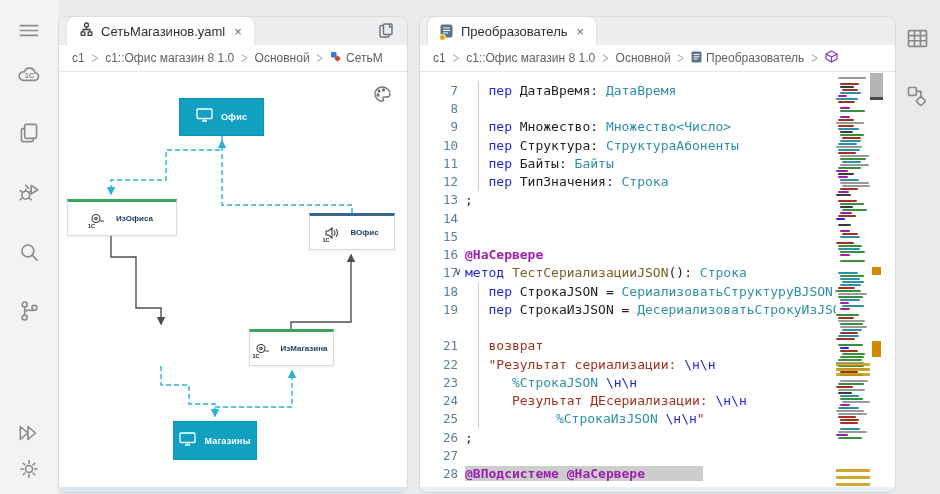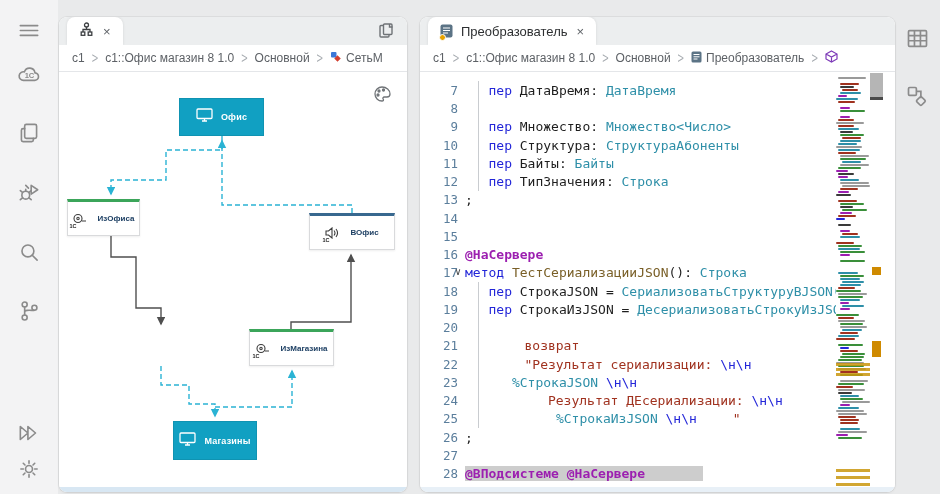--- a/index.html
+++ b/index.html
@@ -117,6 +117,7 @@
             <rect x="9.2" y="10" width="3.6" height="3.3"></rect>
         </svg>
       </span>
+      <span class="tlabel">СетьМагазинов.yaml</span>
       <span class="tclose">×</span>
     </div>
     <span class="strip-action">

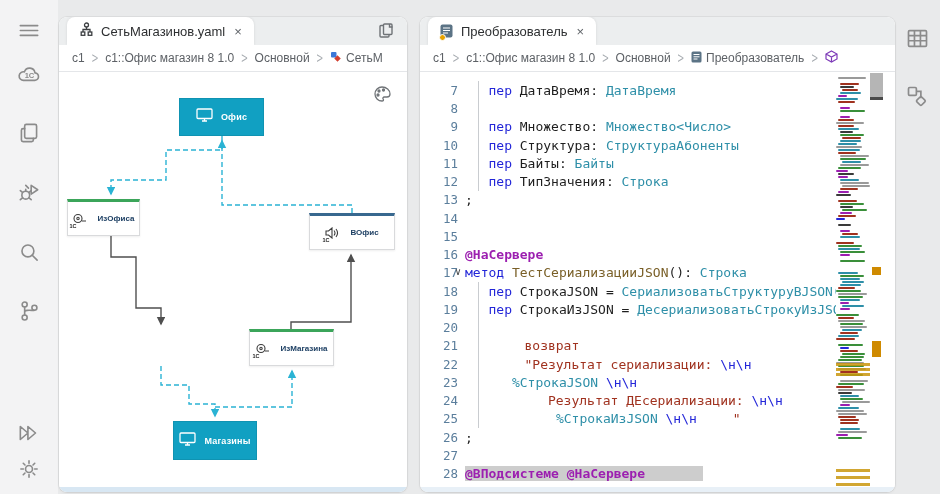--- a/index.html
+++ b/index.html
@@ -181,7 +181,7 @@
           </svg></span>
         <span class="nlabel">Офис</span>
       </div>
-      <div class="dnode plain" style="left: 8px; top: 127px; width: 73px; height: 37px; border-top-color: rgb(59, 165, 90); justify-content: center;">
+      <div class="dnode plain" style="left: 8px; top: 127px; width: 110px; height: 37px; border-top-color: rgb(59, 165, 90); justify-content: center;">
         <span class="nicon"><svg width="14" height="12" viewBox="0 0 14 12" fill="none" stroke="#3c3c3c" stroke-width="1.1">
             <circle cx="5" cy="5.5" r="4"></circle>
             <circle cx="5" cy="5.5" r="1.2"></circle>

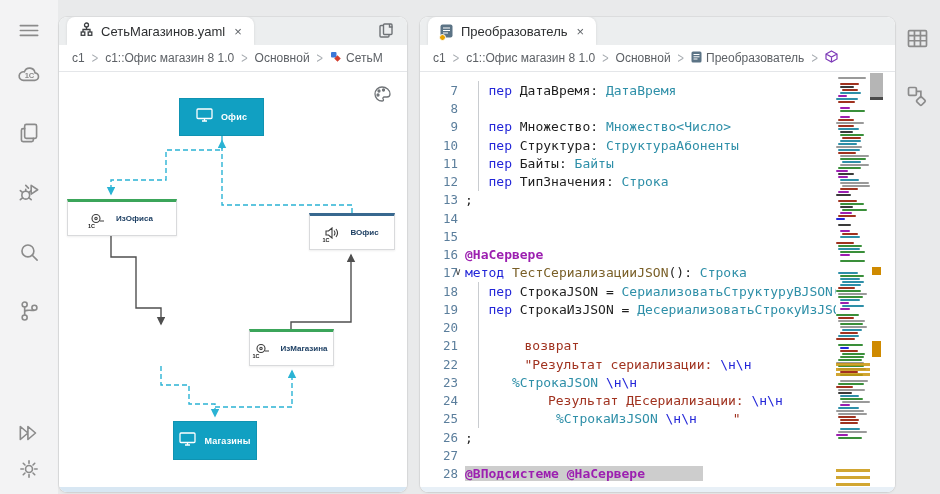--- a/index.html
+++ b/index.html
@@ -310,10 +310,6 @@
         <span class="ln">19</span>
         <pre><span class="tk-sp">   </span><span class="tk-kw">пер </span><span class="tk-sp">СтрокаИзJSON = </span><span class="tk-ty">ДесериализоватьСтрокуИзJSON(СтрокаJSON)</span></pre>
       </div>
-      <div class="crow" style="top: 246.12px;">
-        <span class="ln">20</span>
-        <pre></pre>
-      </div>
       <div class="crow" style="top: 264.36px;">
         <span class="ln">21</span>
         <pre><span class="tk-sp">   </span><span class="tk-red">возврат</span></pre>

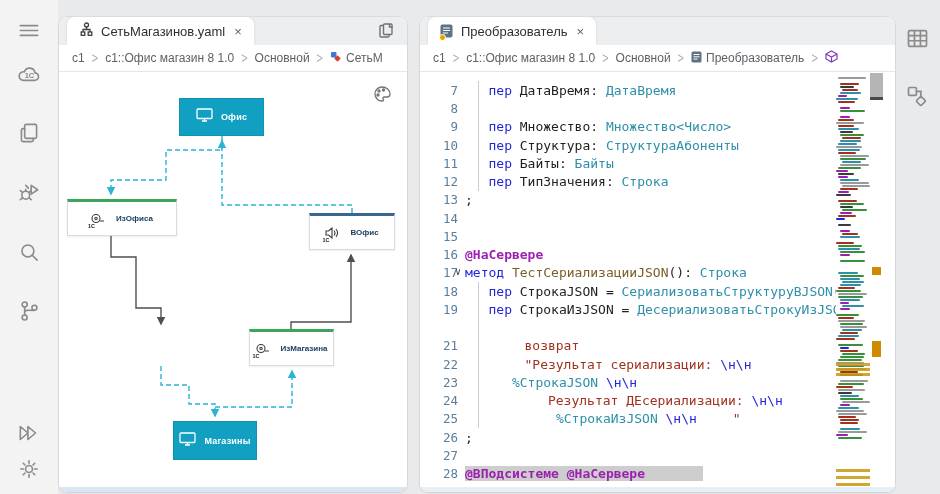--- a/index.html
+++ b/index.html
@@ -51,7 +51,7 @@
   .crow .ln { width:38px; flex:none; text-align:right; color:#5b7e9c; margin-right:7px; font-size:12.5px; }
   .crow pre { font-family:inherit; white-space:pre; font-size:13px; color:#1e1e1e; }
   .tk-kw{color:#2326d8;} .tk-ty{color:#2e8fa8;} .tk-fn{color:#7a6028;} .tk-ann{color:#9c1fb0;font-weight:bold;}
-  .tk-red{color:#a0321f;margin-left:36px;} .tk-esc{color:#2326d8;} .tk-int{color:#2e8fa8;} .tk-sp{color:#1e1e1e;}
+  .tk-red{color:#a0321f;} .tk-esc{color:#2326d8;} .tk-int{color:#2e8fa8;} .tk-sp{color:#1e1e1e;}
   .sel { background:#cdcdcd; padding-right:58px; }
   .fold-rail { position:absolute; left:58px; width:1px; background:#c9ccd0; }
   .fold-chevron { position:absolute; left:35px; width:11px; height:11px; color:#444; font-size:10px; line-height:11px; cursor:pointer; }

